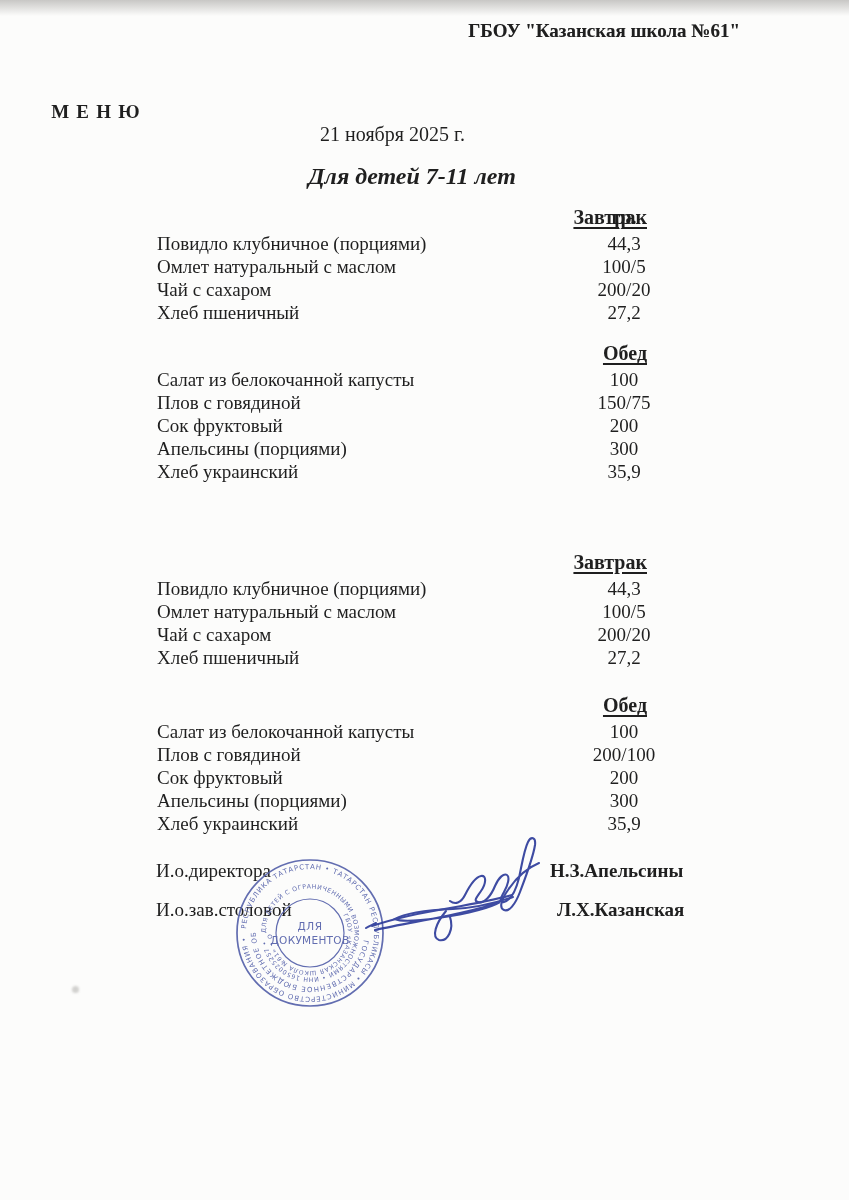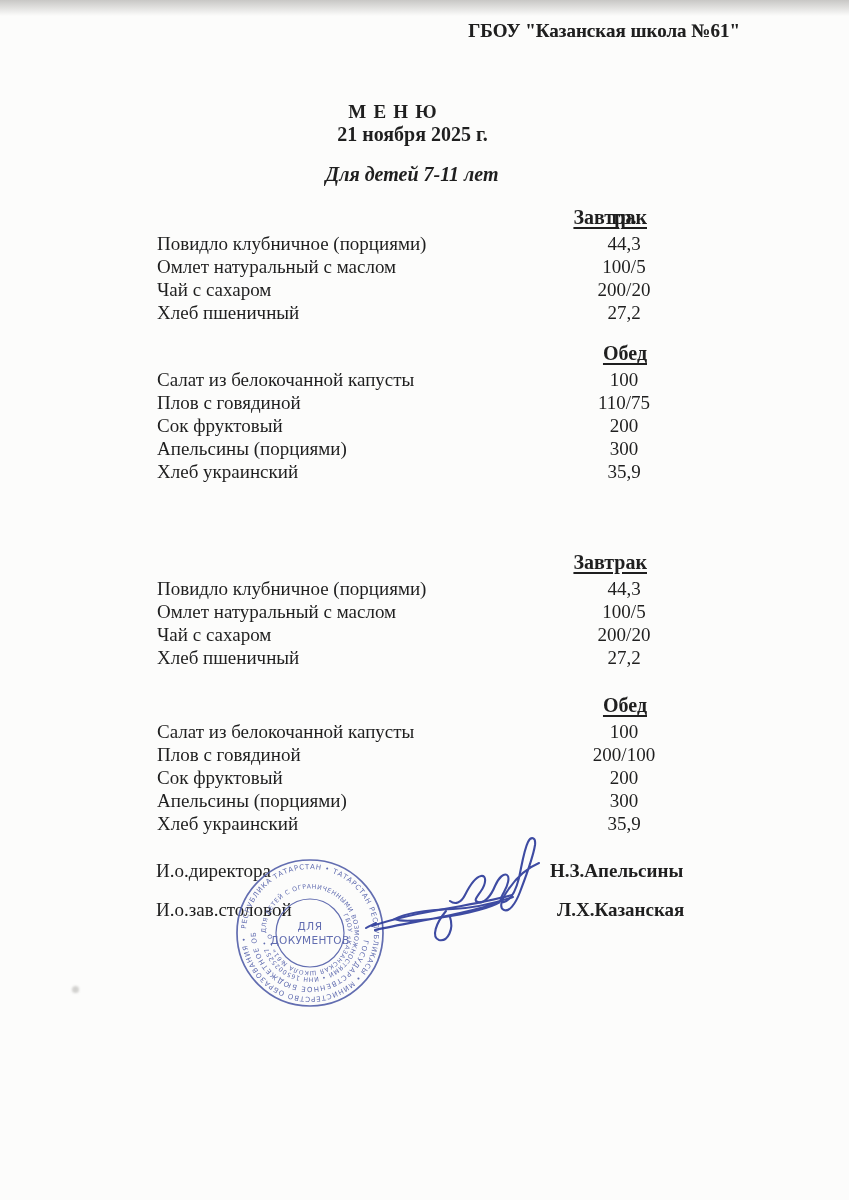--- a/index.html
+++ b/index.html
@@ -21,8 +21,8 @@
     text-shadow:0 0 .5px rgba(30,30,30,.35);
   }
   .title{
-    position:absolute;top:101px;left:0;width:785px;text-align:center;
-    font-size:19px;font-weight:bold;letter-spacing:.38em;text-indent:.38em;
+    position:absolute;top:101px;left:0;width:785px;text-align:left;
+    font-size:19px;font-weight:bold;letter-spacing:.38em;text-indent:.38em;padding-left:44px;
   }
   .date{
     position:absolute;top:123px;left:0;width:785px;text-align:center;

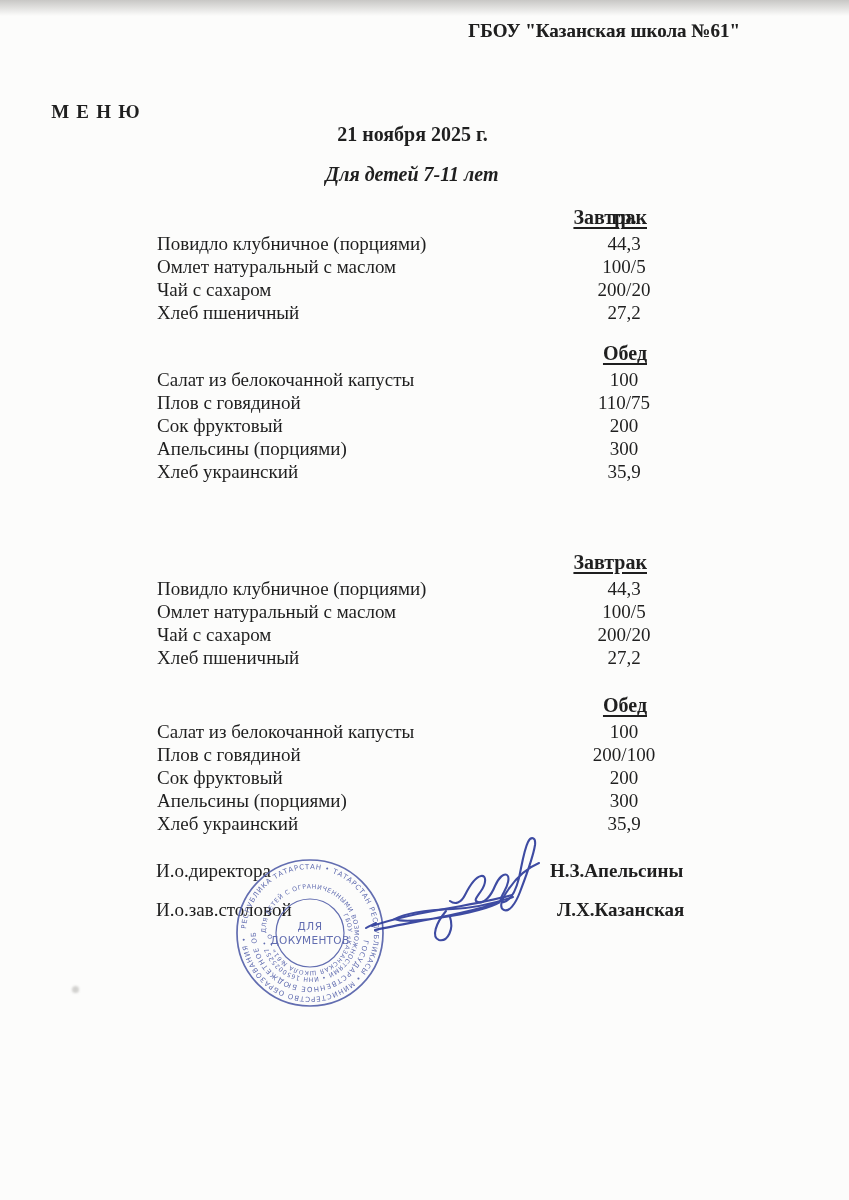--- a/index.html
+++ b/index.html
@@ -26,7 +26,7 @@
   }
   .date{
     position:absolute;top:123px;left:0;width:785px;text-align:center;
-    font-size:20px;font-weight:bold;padding-left:20px;
+    font-size:20px;font-weight:normal;
   }
   .age{
     position:absolute;left:157px;width:510px;text-align:center;

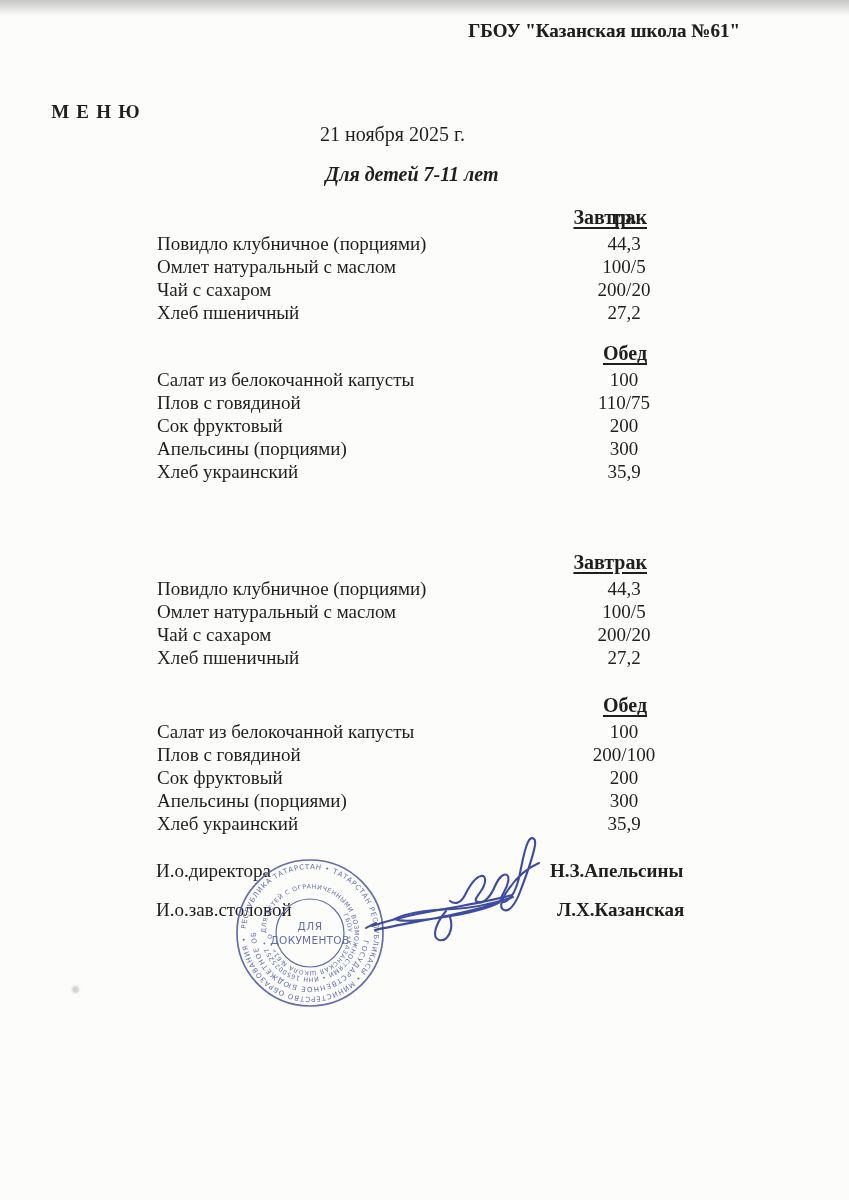--- a/index.html
+++ b/index.html
@@ -30,7 +30,7 @@
   }
   .age{
     position:absolute;left:157px;width:510px;text-align:center;
-    font-size:20px;font-weight:bold;font-style:italic;
+    font-size:24px;font-weight:bold;font-style:italic;
   }
   .age1{top:163px}
   .age2{top:526px}

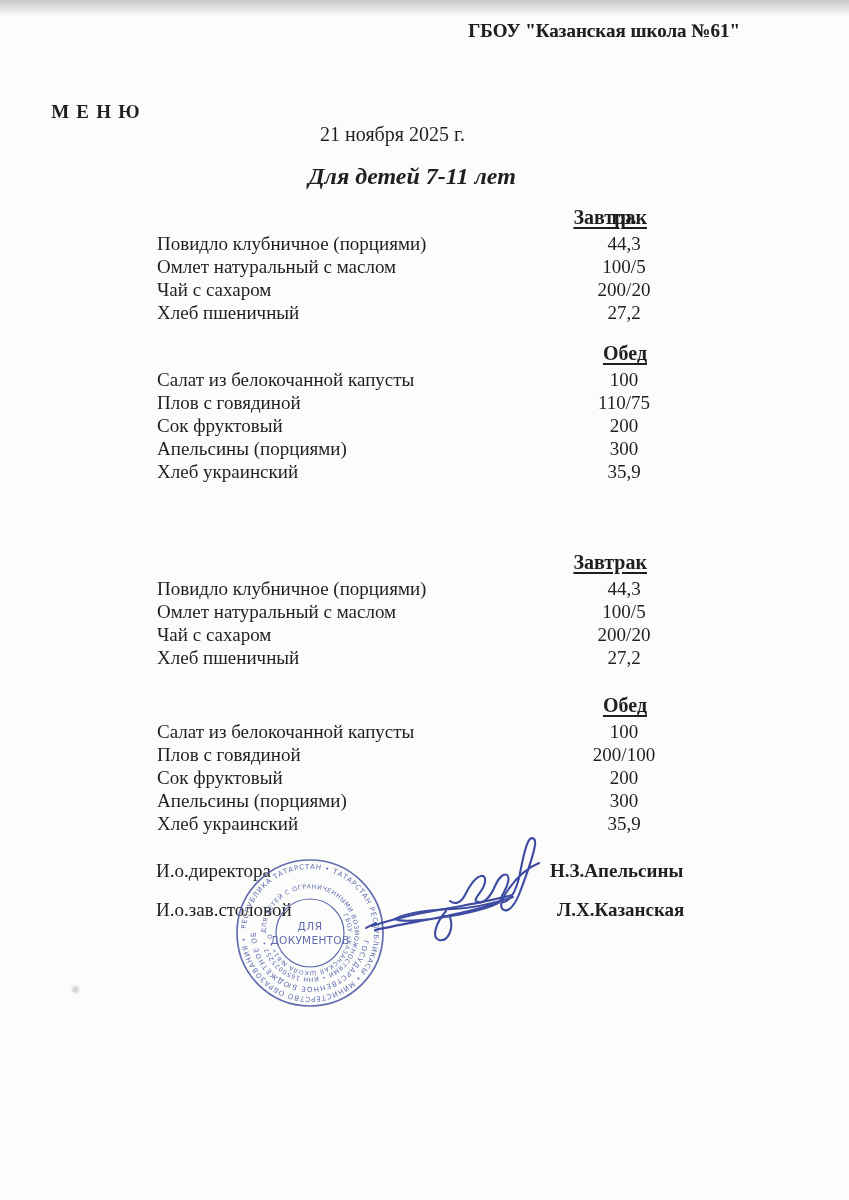--- a/index.html
+++ b/index.html
@@ -108,7 +108,7 @@
     </div>
     <div class="mrow">
       <span class="dish">Плов с говядиной</span>
-      <span class="amt">110/75</span>
+      <span class="amt">150/75</span>
     </div>
     <div class="mrow">
       <span class="dish">Сок фруктовый</span>

